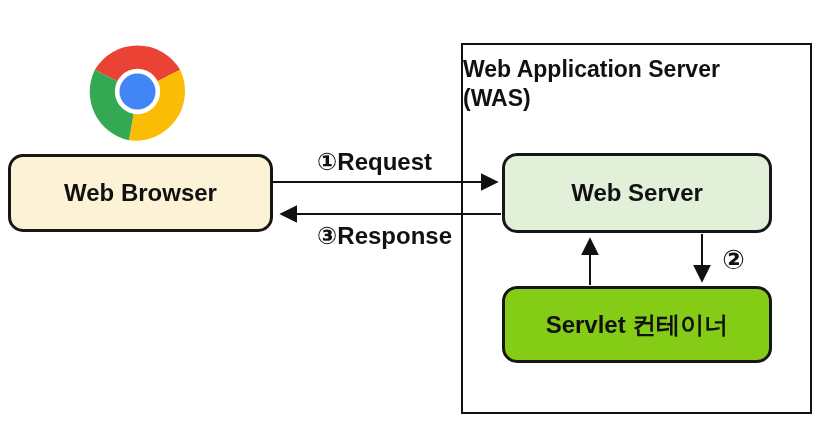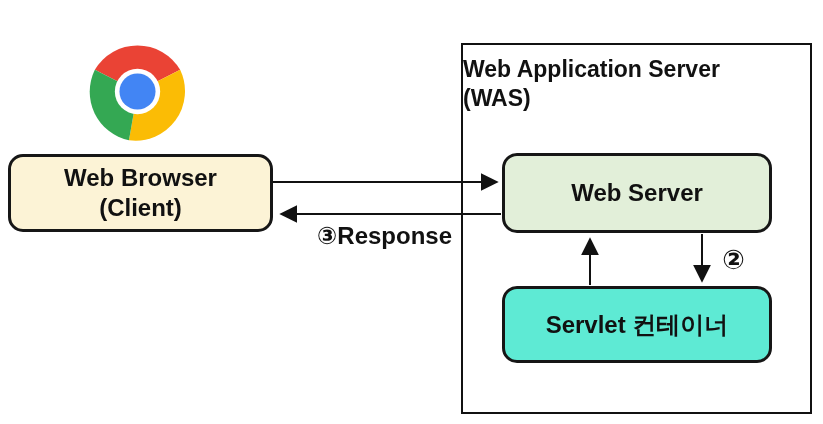--- a/index.html
+++ b/index.html
@@ -75,6 +75,7 @@
     <line x1="702" y1="234" x2="702" y2="280" stroke="#111" stroke-width="2" marker-end="url(#ah)"></line>
   </svg>
 
+  <div class="lbl req">①Request</div>
   <div class="lbl res">③Response</div>
   <div class="lbl step2">②</div>
 

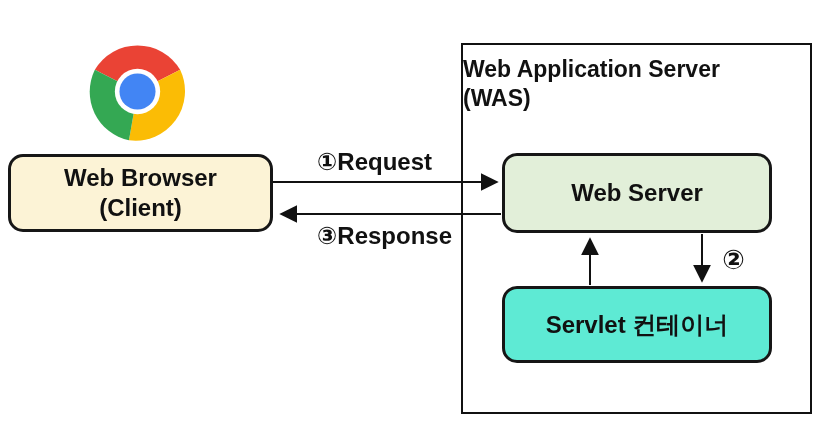--- a/index.html
+++ b/index.html
@@ -45,7 +45,6 @@
 
   <div class="box browser">
     <div>Web Browser</div>
-    <div>(Client)</div>
   </div>
 
   <div class="was">

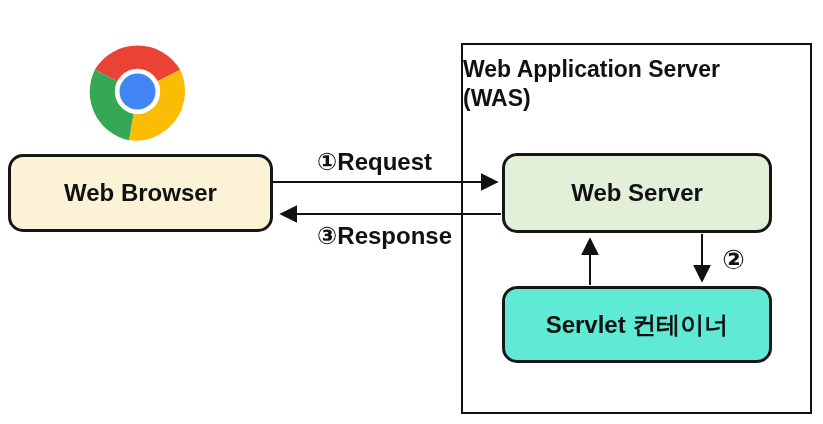--- a/index.html
+++ b/index.html
@@ -23,7 +23,7 @@
     font-weight:700;font-size:23px;line-height:29px;
   }
   .server{left:502px;top:153px;width:270px;height:80px;background:#E2EFD9;}
-  .servlet{left:502px;top:286px;width:270px;height:77px;background:#5eead4;}
+  .servlet{left:502px;top:286px;width:270px;height:77px;background:#84cc16;}
   .arrows{position:absolute;left:0;top:0;width:823px;height:424px;pointer-events:none;}
   .lbl{position:absolute;font-weight:700;font-size:24px;white-space:nowrap;}
   .req{left:317px;top:148px;}

